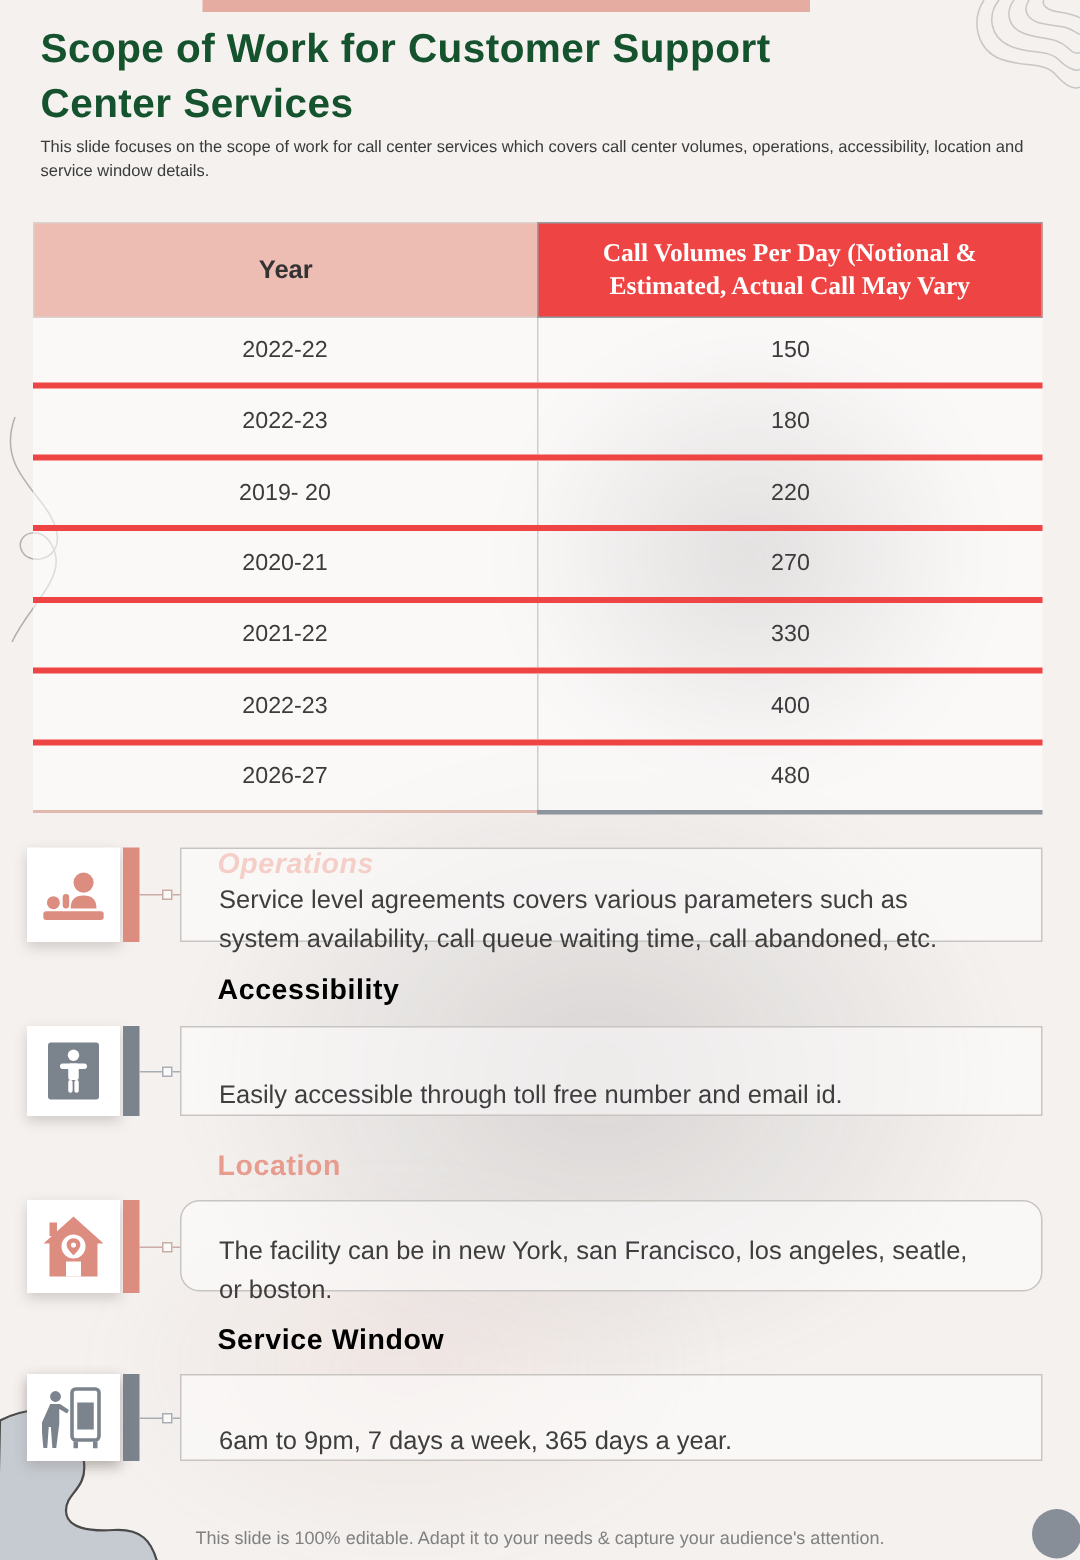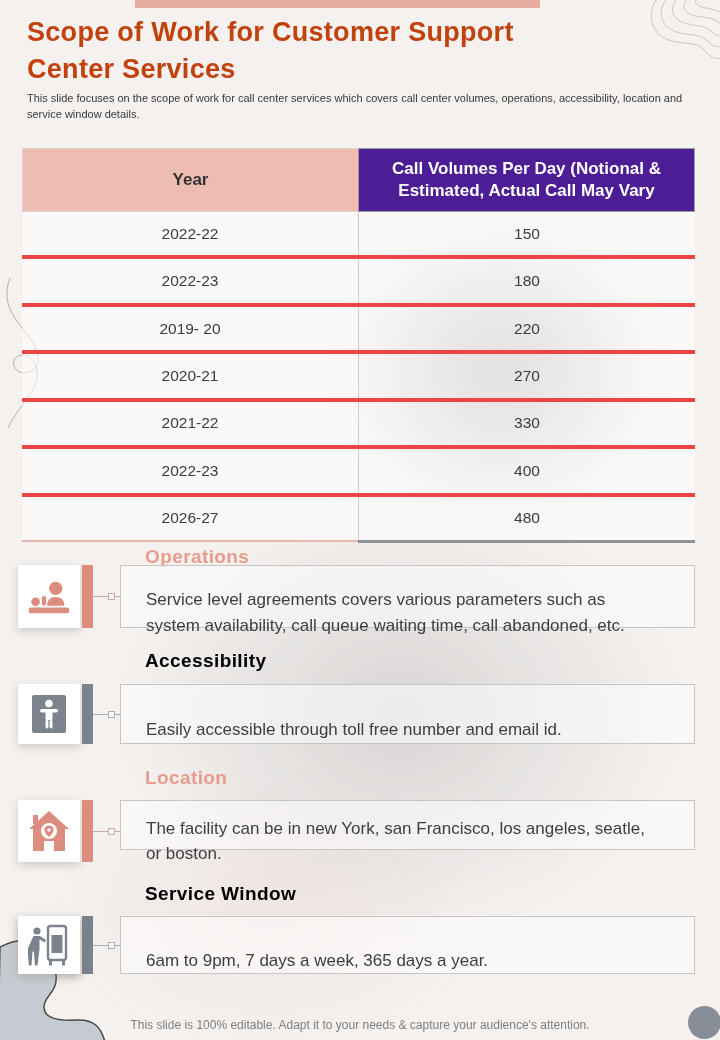--- a/index.html
+++ b/index.html
@@ -14,7 +14,7 @@
 
   .top-bar{position:absolute;left:135px;top:0;width:405px;height:8px;background:#e5aca2;}
 
-  .title{position:absolute;left:27px;top:14px;width:580px;font-size:27px;font-weight:700;color:#c2410c;line-height:1.38;letter-spacing:.3px;}
+  .title{position:absolute;left:27px;top:14px;width:580px;font-size:27px;font-weight:700;color:#14532d;line-height:1.38;letter-spacing:.3px;}
   .subtitle{position:absolute;left:27px;top:91px;width:668px;font-size:11px;color:#3a3a3a;line-height:1.45;}
 
   

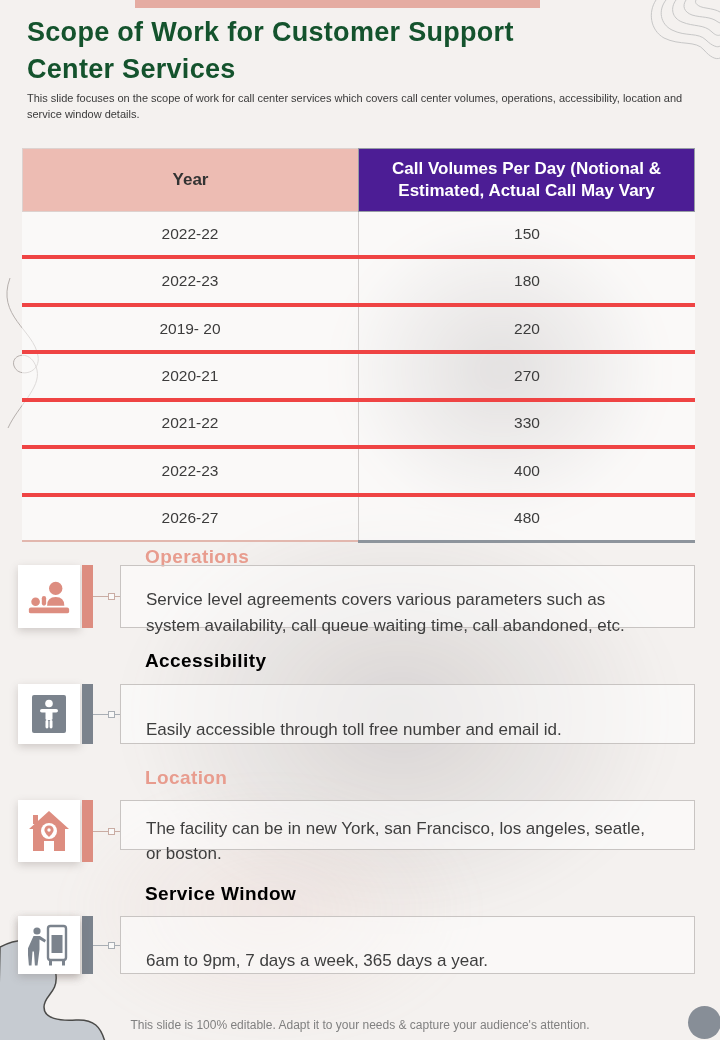--- a/index.html
+++ b/index.html
@@ -22,7 +22,7 @@
   .thead{display:grid;grid-template-columns:336px 337px;height:64px;}
   .th{display:flex;align-items:center;justify-content:center;text-align:center;font-weight:700;}
   .th-year{background:#edbcb3;color:#333;font-size:17px;border:1px solid #ddd2cf;border-right:none;}
-  .th-vol{background:#4c1d95;color:#fff;font-size:17px;line-height:1.32;padding:0 28px;border:1px solid #979da5;}
+  .th-vol{background:#ef4444;color:#fff;font-size:17px;line-height:1.32;padding:0 28px;border:1px solid #979da5;font-family:Liberation Serif, serif;}
   .tbody{height:328px;display:flex;flex-direction:column;}
   .trow{flex:1;display:grid;grid-template-columns:336px 337px;border-top:4px solid #ef4444;background:rgba(255,255,255,.55);}
   .trow:first-child{border-top:none;}

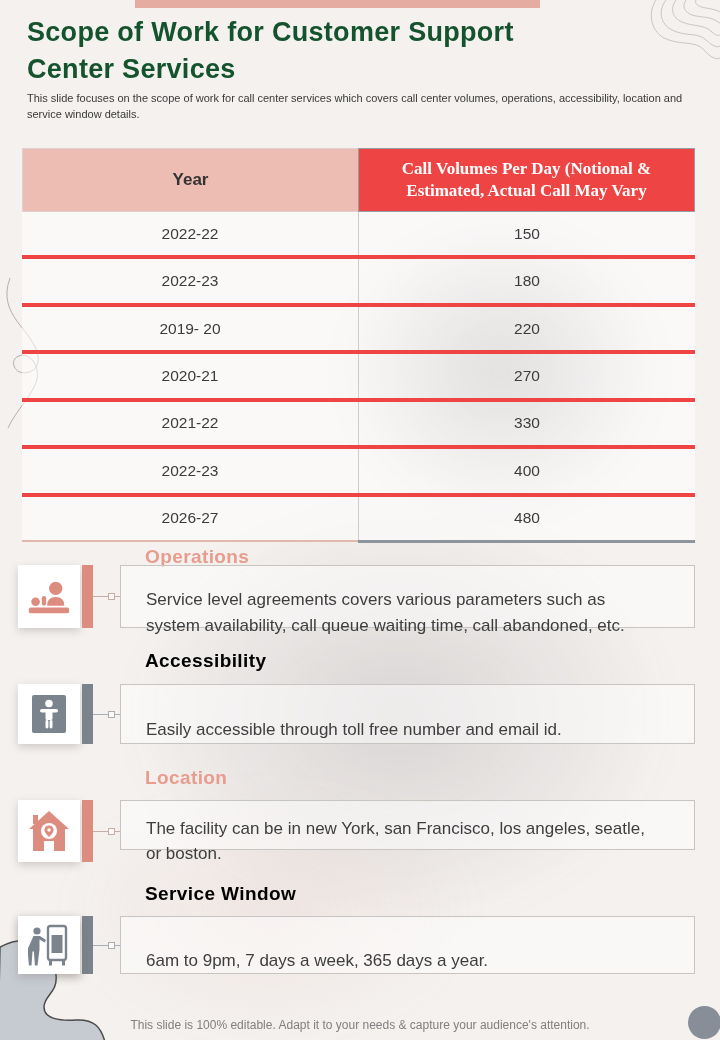--- a/index.html
+++ b/index.html
@@ -124,7 +124,7 @@
     </div>
   </div>
 
-  <div class="sec-heading pink" style="top:546px;">Operations</div>
+  <div class="sec-heading pink" style="top:566px;font-style:italic;">Operations</div>
   <div class="icon-box" style="top:565px;height:63px;">
     <svg width="46" height="44" viewBox="0 0 48 44">
       <g fill="#dd8d80">

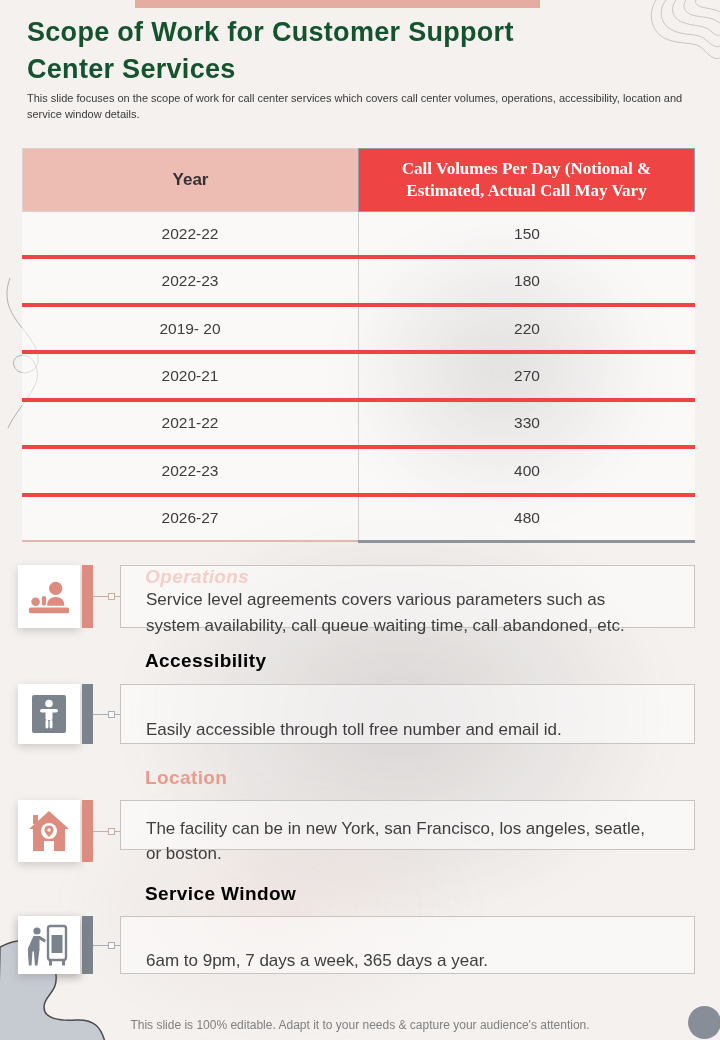--- a/index.html
+++ b/index.html
@@ -179,7 +179,7 @@
   <div class="icon-bar pink" style="top:800px;height:62px;"></div>
   <div class="conn pink" style="top:831px;"></div>
   <div class="conn-sq pink" style="top:828px;"></div>
-  <div class="sec-box" style="top:800px;height:50px;">
+  <div class="sec-box" style="top:800px;height:61px;border-radius:13px;">
     <div class="txt">The facility can be in new York,  san Francisco, los angeles, seatle, or boston.</div>
   </div>
 

